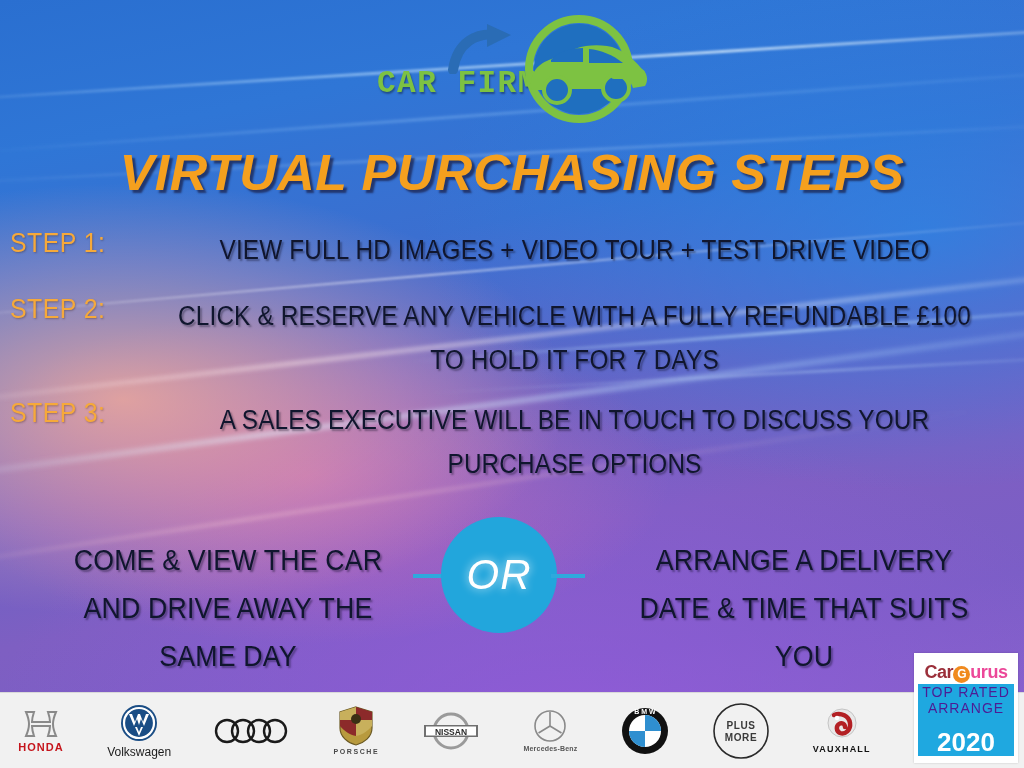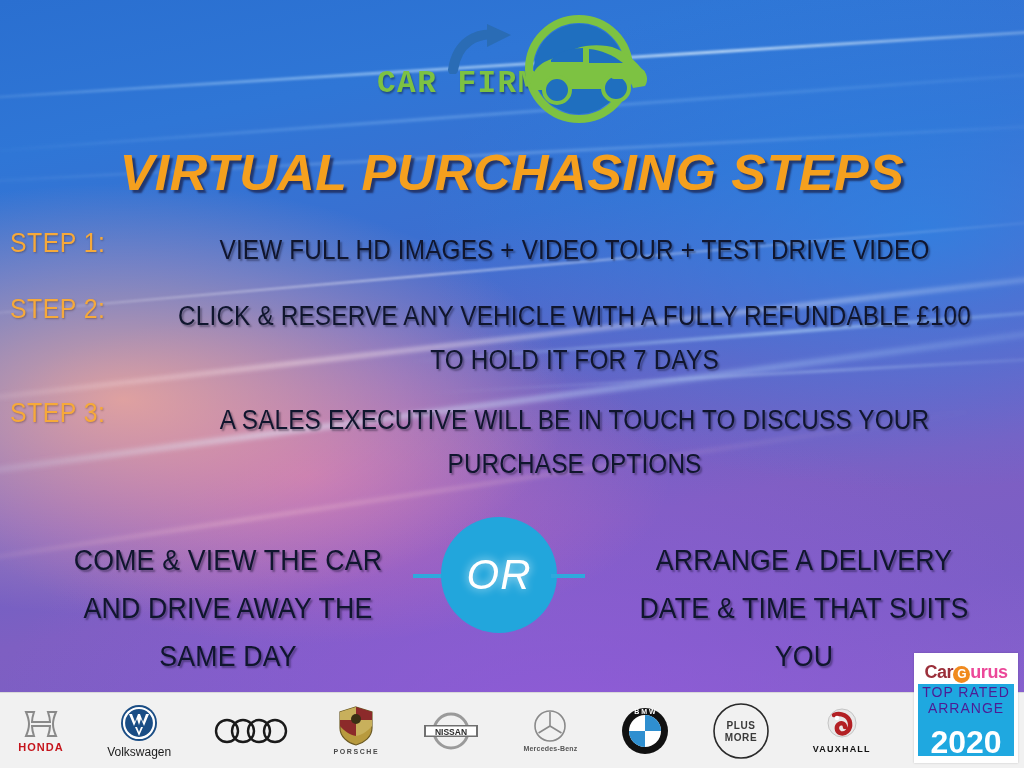--- a/index.html
+++ b/index.html
@@ -146,7 +146,7 @@
   }
   .cg-year {
     font-family:"Liberation Sans", sans-serif; font-weight:bold;
-    font-size:32px; color:#ffffff; letter-spacing:0px; line-height:28px; margin-top:12px;
+    font-size:26px; color:#ffffff; letter-spacing:0px; line-height:28px; margin-top:12px;
   }
 </style>
 </head>

